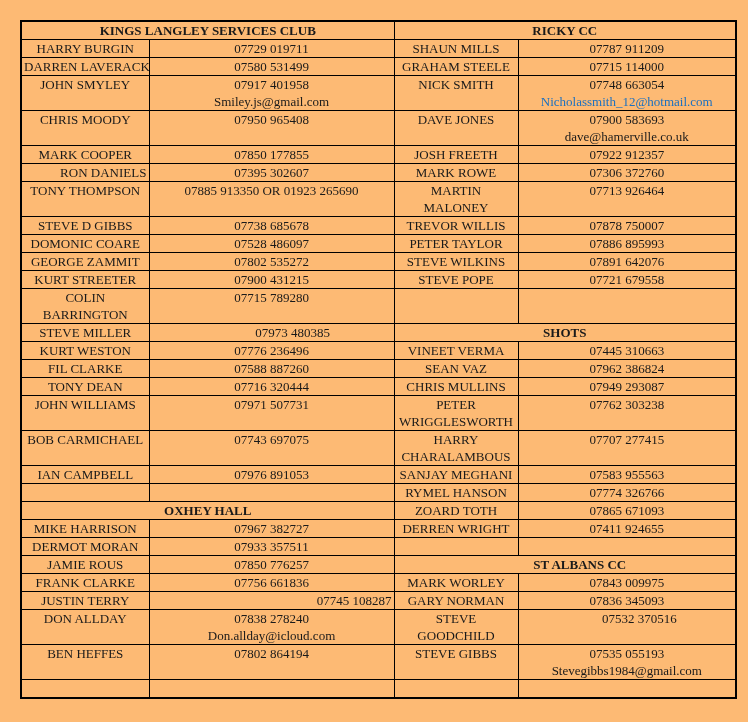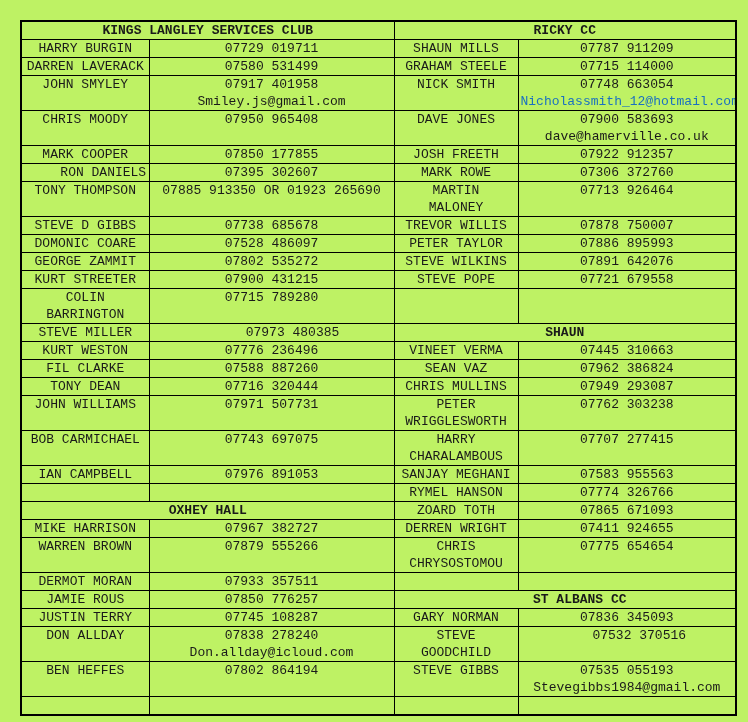--- a/index.html
+++ b/index.html
@@ -11,9 +11,9 @@
     position: relative;
     width: 748px;
     height: 722px;
-    background: #bef264;
+    background: #fdba74;
     overflow: hidden;
-    font-family: Liberation Mono, monospace;
+    font-family: Liberation Serif, serif;
   }
   table.contacts {
     position: absolute;

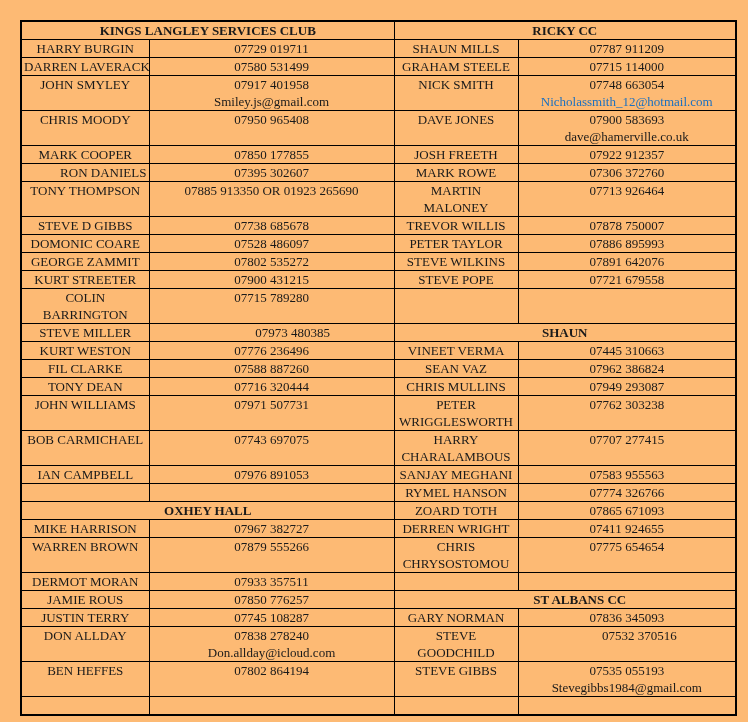--- a/index.html
+++ b/index.html
@@ -236,7 +236,7 @@
             <div class="line">07973 480385</div>
           </td>
           <td colspan="2" class="cell club" style="border-color: rgb(0, 0, 0);">
-            <div class="line">SHAUN</div>
+            <div class="line">SHOTS</div>
           </td>
         </tr>
         <tr>

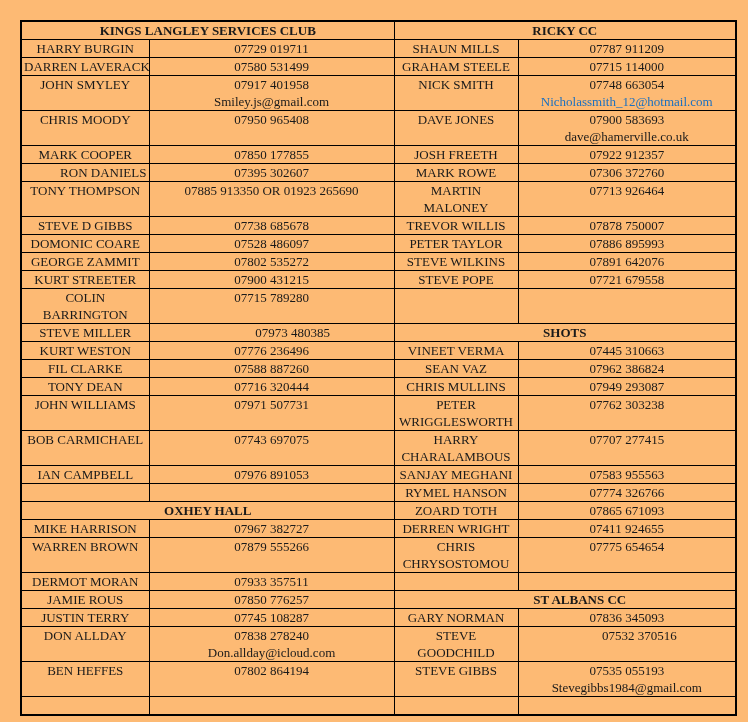--- a/index.html
+++ b/index.html
@@ -362,21 +362,6 @@
         </tr>
         <tr>
           <td class="cell name" style="border-color: rgb(0, 0, 0);">
-            <div class="line">WARREN BROWN</div>
-          </td>
-          <td class="cell phone" style="border-color: rgb(0, 0, 0);">
-            <div class="line">07879 555266</div>
-          </td>
-          <td class="cell name" style="border-color: rgb(0, 0, 0);">
-            <div class="line">CHRIS</div>
-            <div class="line">CHRYSOSTOMOU</div>
-          </td>
-          <td class="cell phone" style="border-color: rgb(0, 0, 0);">
-            <div class="line">07775 654654</div>
-          </td>
-        </tr>
-        <tr>
-          <td class="cell name" style="border-color: rgb(0, 0, 0);">
             <div class="line">DERMOT MORAN</div>
           </td>
           <td class="cell phone" style="border-color: rgb(0, 0, 0);">

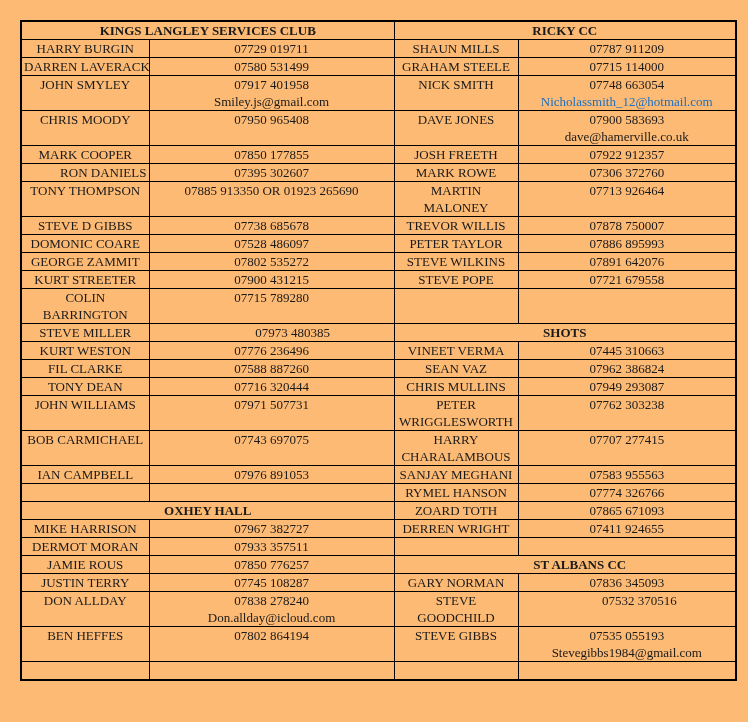--- a/index.html
+++ b/index.html
@@ -383,6 +383,20 @@
         </tr>
         <tr>
           <td class="cell name" style="border-color: rgb(0, 0, 0);">
+            <div class="line">FRANK CLARKE</div>
+          </td>
+          <td class="cell phone" style="border-color: rgb(0, 0, 0);">
+            <div class="line">07756 661836</div>
+          </td>
+          <td class="cell name" style="border-color: rgb(0, 0, 0);">
+            <div class="line">MARK WORLEY</div>
+          </td>
+          <td class="cell phone" style="border-color: rgb(0, 0, 0);">
+            <div class="line">07843 009975</div>
+          </td>
+        </tr>
+        <tr>
+          <td class="cell name" style="border-color: rgb(0, 0, 0);">
             <div class="line">JUSTIN TERRY</div>
           </td>
           <td class="cell phone" style="border-color: rgb(0, 0, 0);">

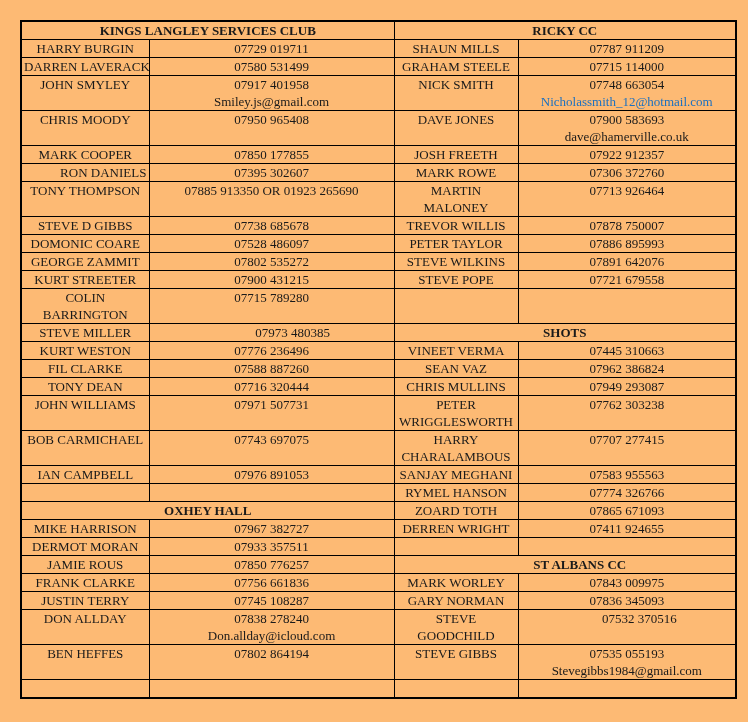--- a/index.html
+++ b/index.html
@@ -399,7 +399,7 @@
           <td class="cell name" style="border-color: rgb(0, 0, 0);">
             <div class="line">JUSTIN TERRY</div>
           </td>
-          <td class="cell phone" style="border-color: rgb(0, 0, 0);">
+          <td class="cell phone" style="border-color: rgb(0, 0, 0); text-align: right;">
             <div class="line">07745 108287</div>
           </td>
           <td class="cell name" style="border-color: rgb(0, 0, 0);">

